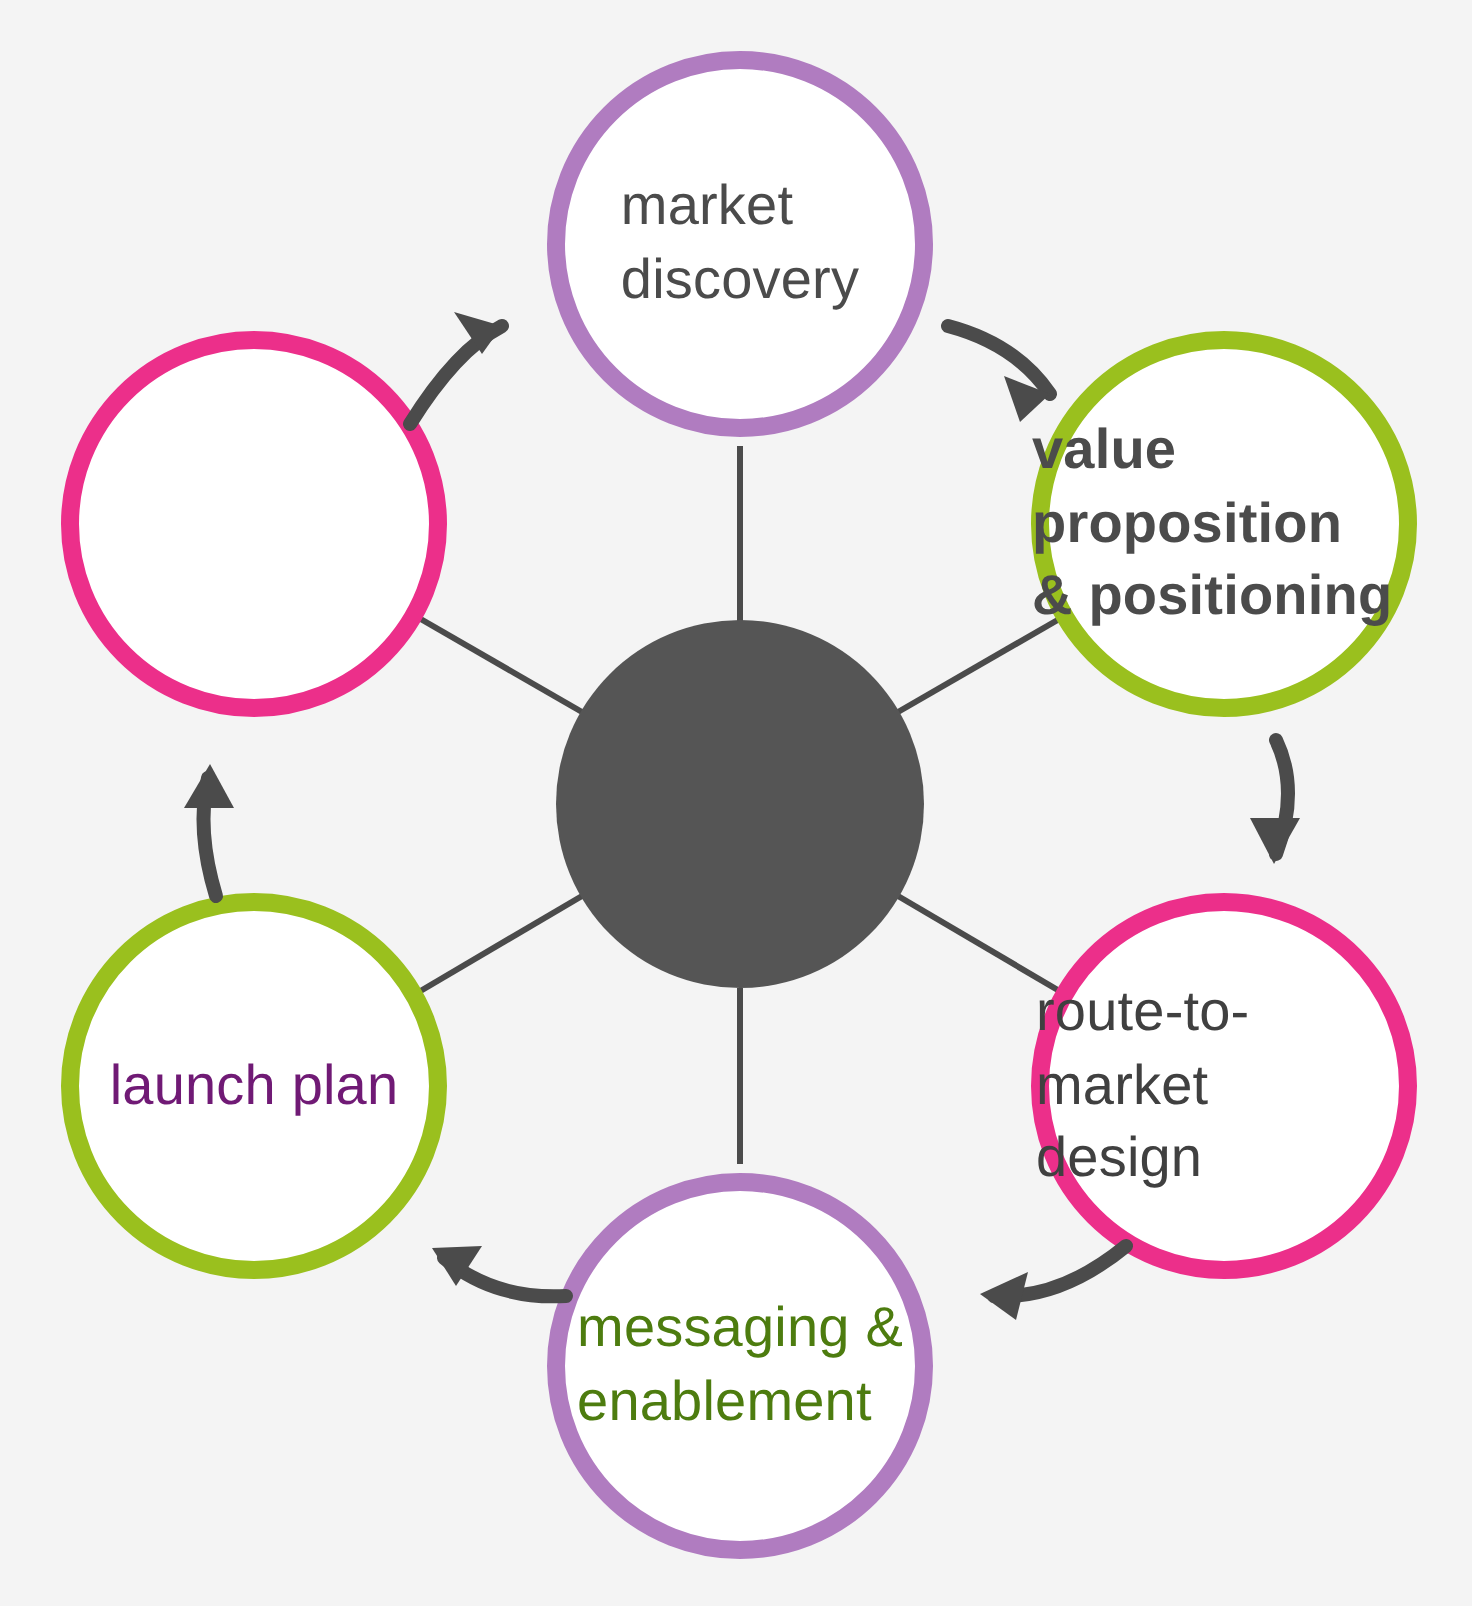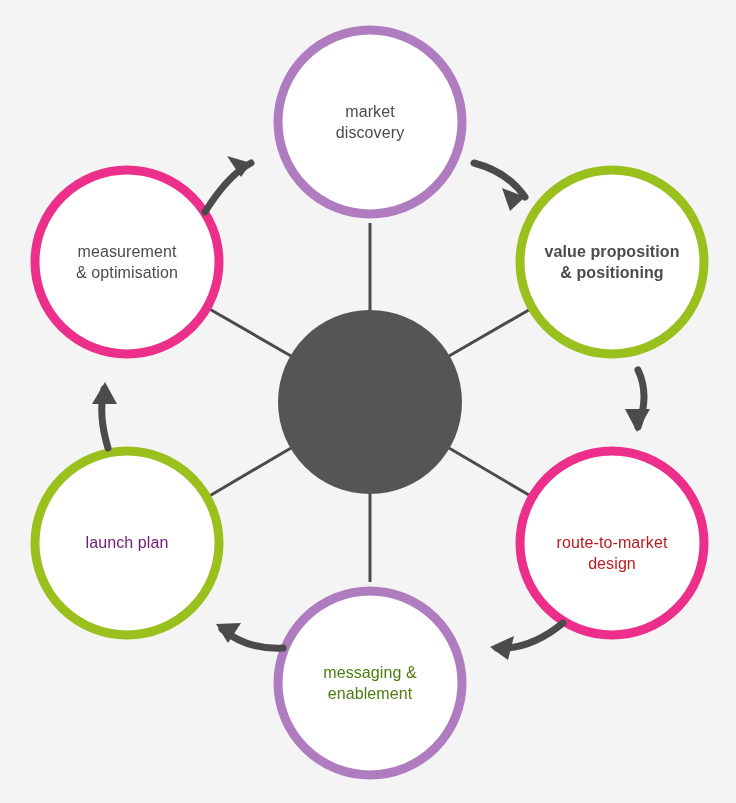--- a/index.html
+++ b/index.html
@@ -31,9 +31,8 @@
     display: flex;
     align-items: center;
     justify-content: center;
-    text-align: center;
     color: #4b4b4b;
-    font-size: 16px;
+    font-size: 28px;
     line-height: 1.32;
     letter-spacing: 0.1px;
     pointer-events: none;

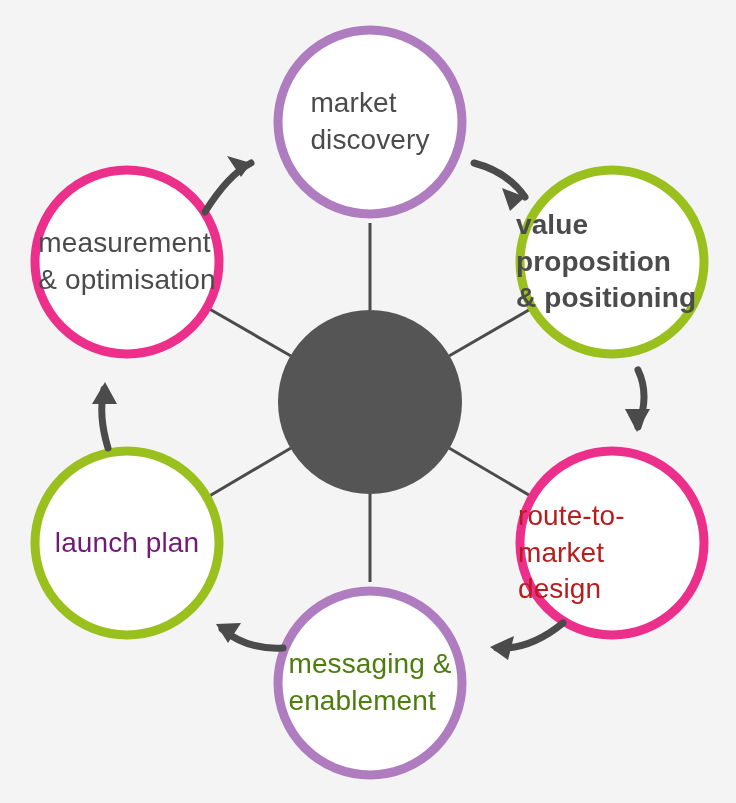--- a/index.html
+++ b/index.html
@@ -114,8 +114,6 @@
 
   <div class="node-label" style="left: 35px; top: 451px; width: 184px; height: 184px; color: #701a75;">launch plan</div>
 
-  <div class="node-label" style="left: 31px; top: 170px; width: 192px; height: 184px; color: rgb(75, 75, 75);">measurement
-&amp; optimisation</div>
 
 </div>
 

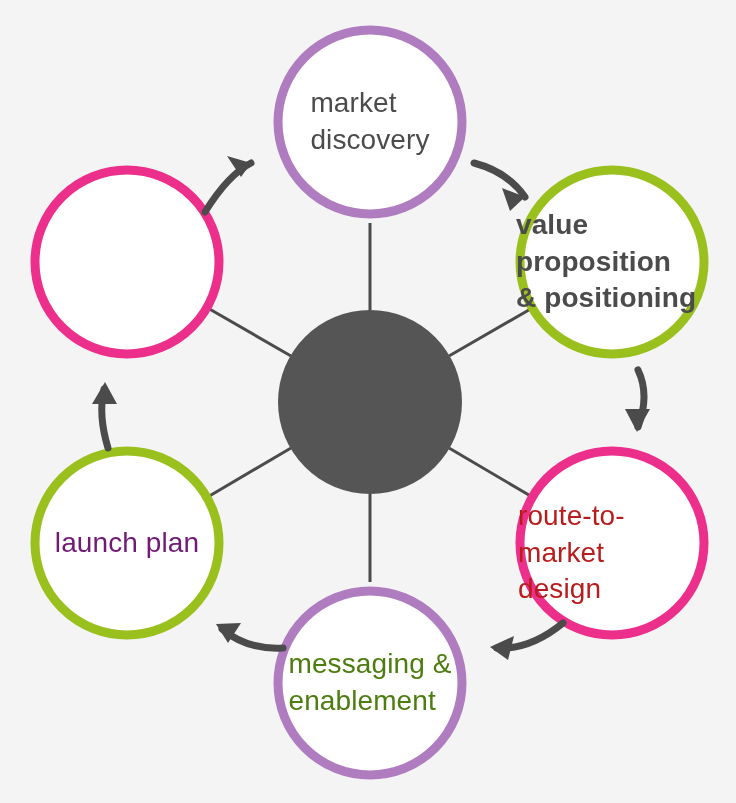--- a/index.html
+++ b/index.html
@@ -106,7 +106,7 @@
   <div class="node-label" style="left: 516px; top: 170px; width: 192px; height: 184px; color: rgb(75, 75, 75); font-weight: bold;">value proposition
 &amp; positioning</div>
 
-  <div class="node-label" style="left: 518px; top: 461px; width: 188px; height: 184px; color: #b91c1c;">route-to-market
+  <div class="node-label" style="left: 518px; top: 451px; width: 188px; height: 184px; color: #404040;">route-to-market
 design</div>
 
   <div class="node-label" style="left: 278px; top: 591px; width: 184px; height: 184px; color: #4d7c0f;">messaging &amp;

